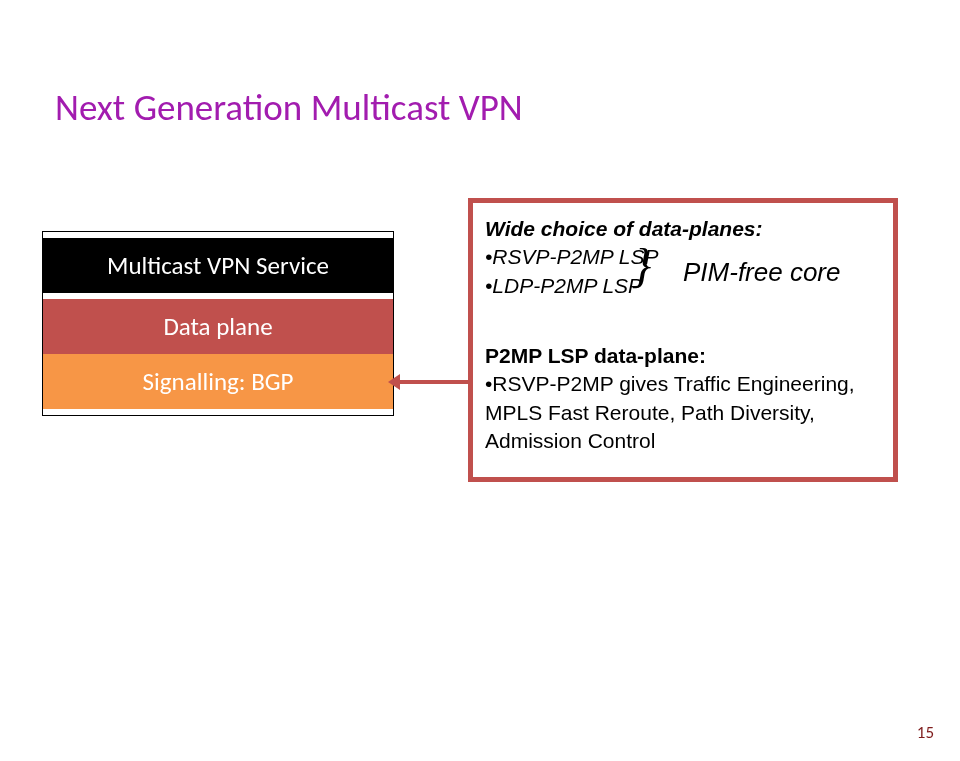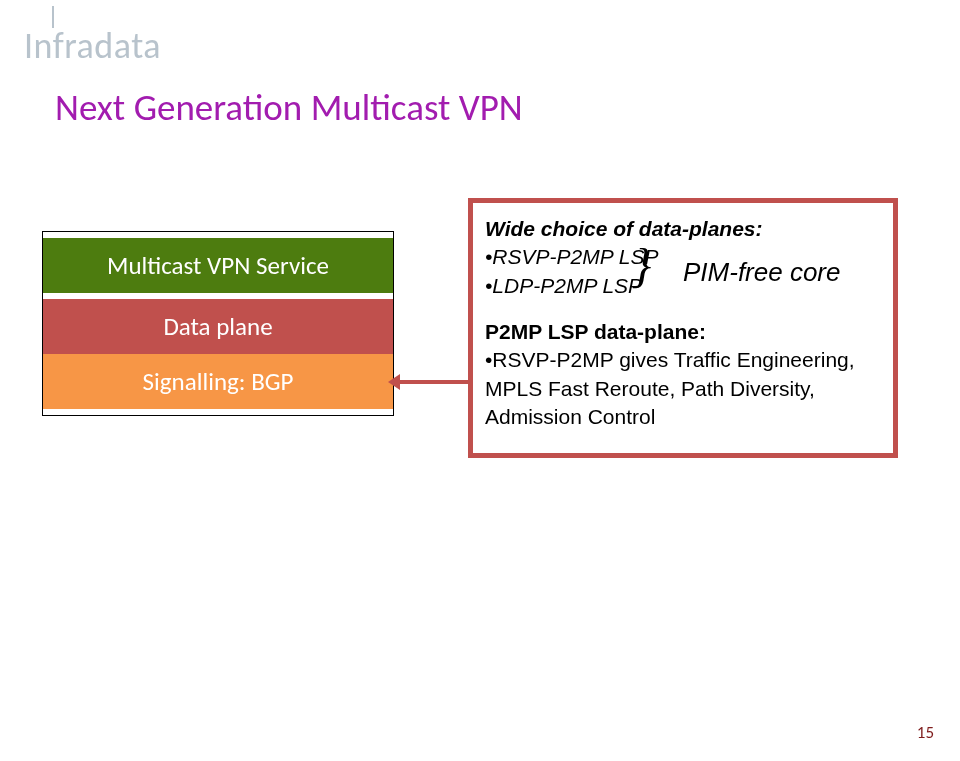--- a/index.html
+++ b/index.html
@@ -129,7 +129,6 @@
 
 <div class="slide">
 
-  <div class="logo">Infradata</div>
 
   <div class="title">Next Generation Multicast VPN</div>
 

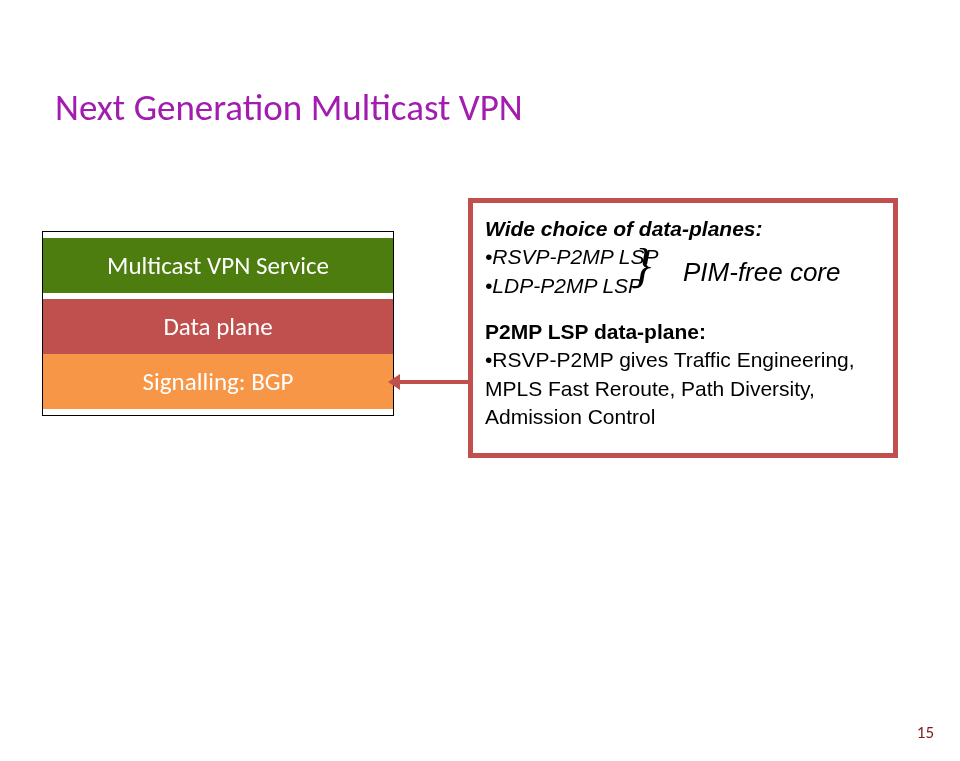--- a/index.html
+++ b/index.html
@@ -59,7 +59,7 @@
     padding: 12px 0;
     font-family: "Calibri", Arial, sans-serif;
   }
-  .row-blue { background: #4d7c0f; }
+  .row-blue { background: #000000; }
   .row-orange { background: #F79646; }
   .row-red { background: #C0504D; }
   .stack-sep {

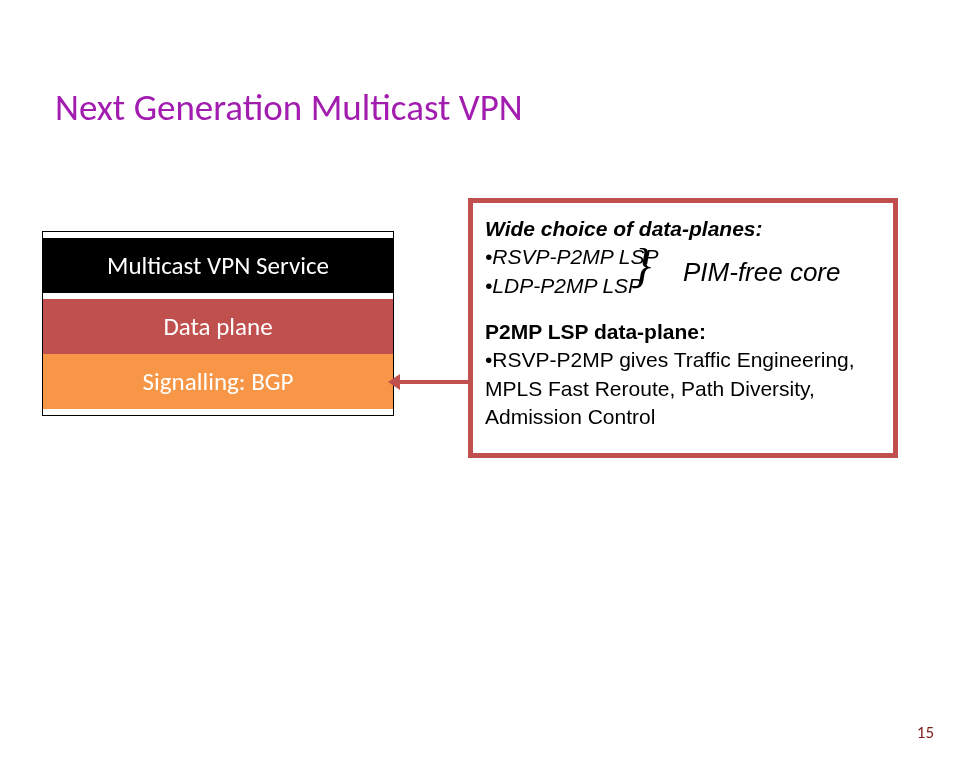--- a/index.html
+++ b/index.html
@@ -81,7 +81,7 @@
     color: #000;
   }
   .infobox .section2 {
-    margin-top: 18px;
+    margin-top: 42px;
   }
   .infobox b { font-weight: 700; }
   .brace {

